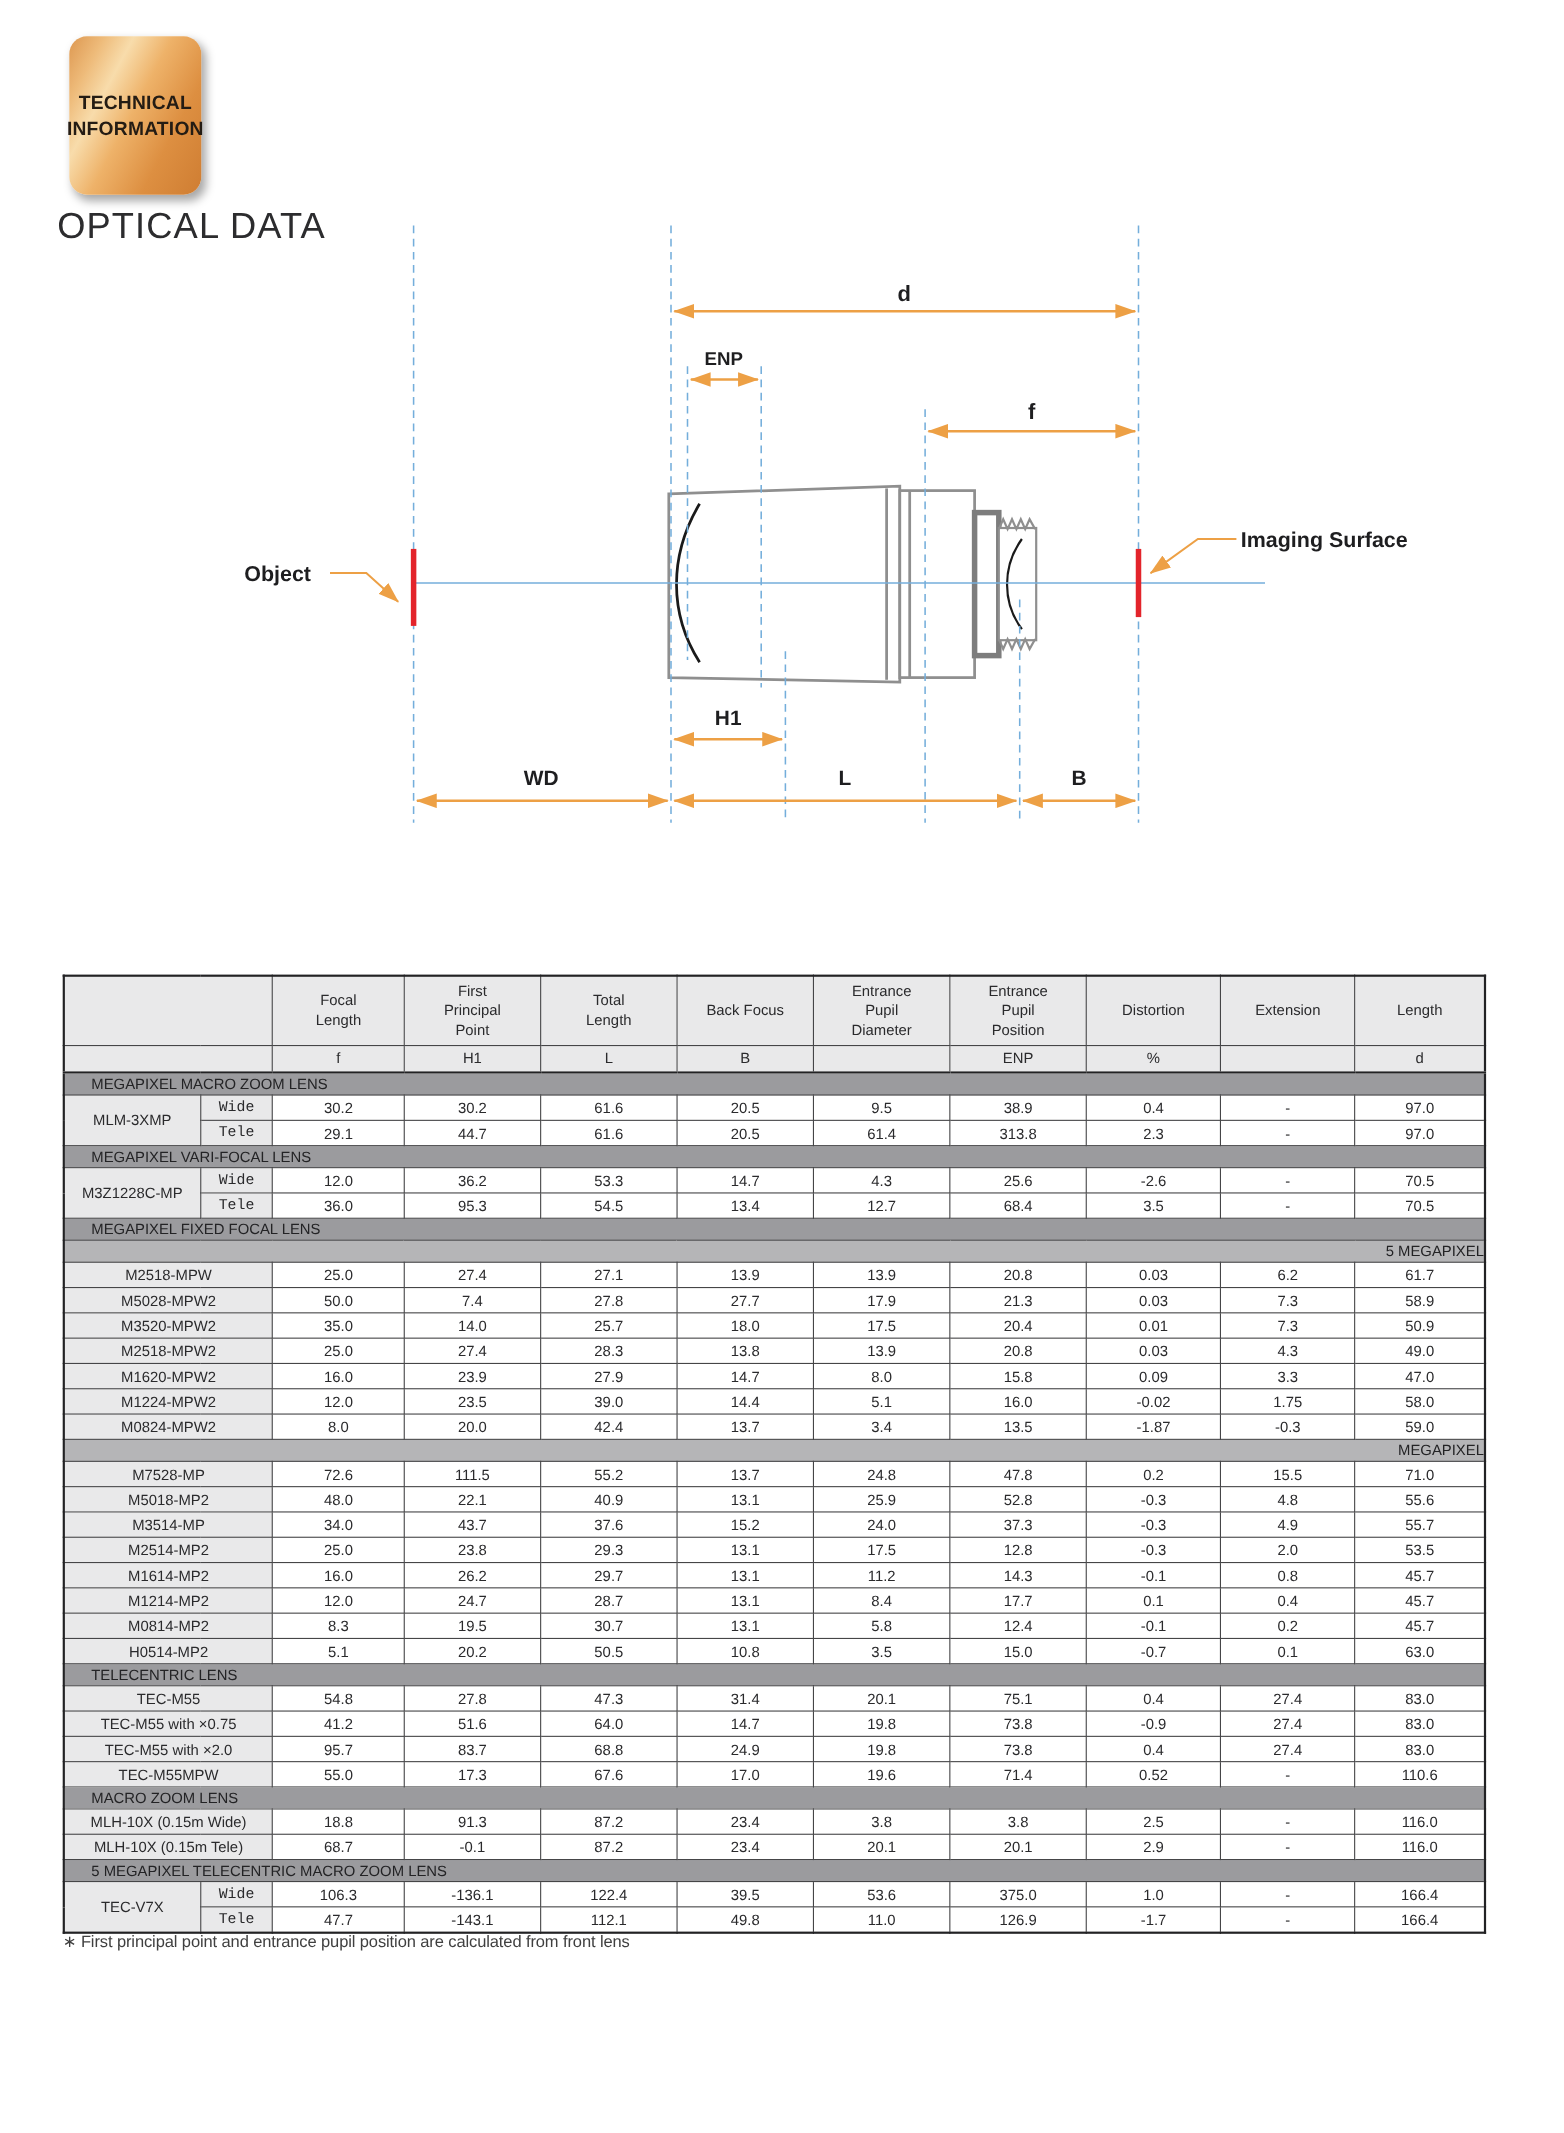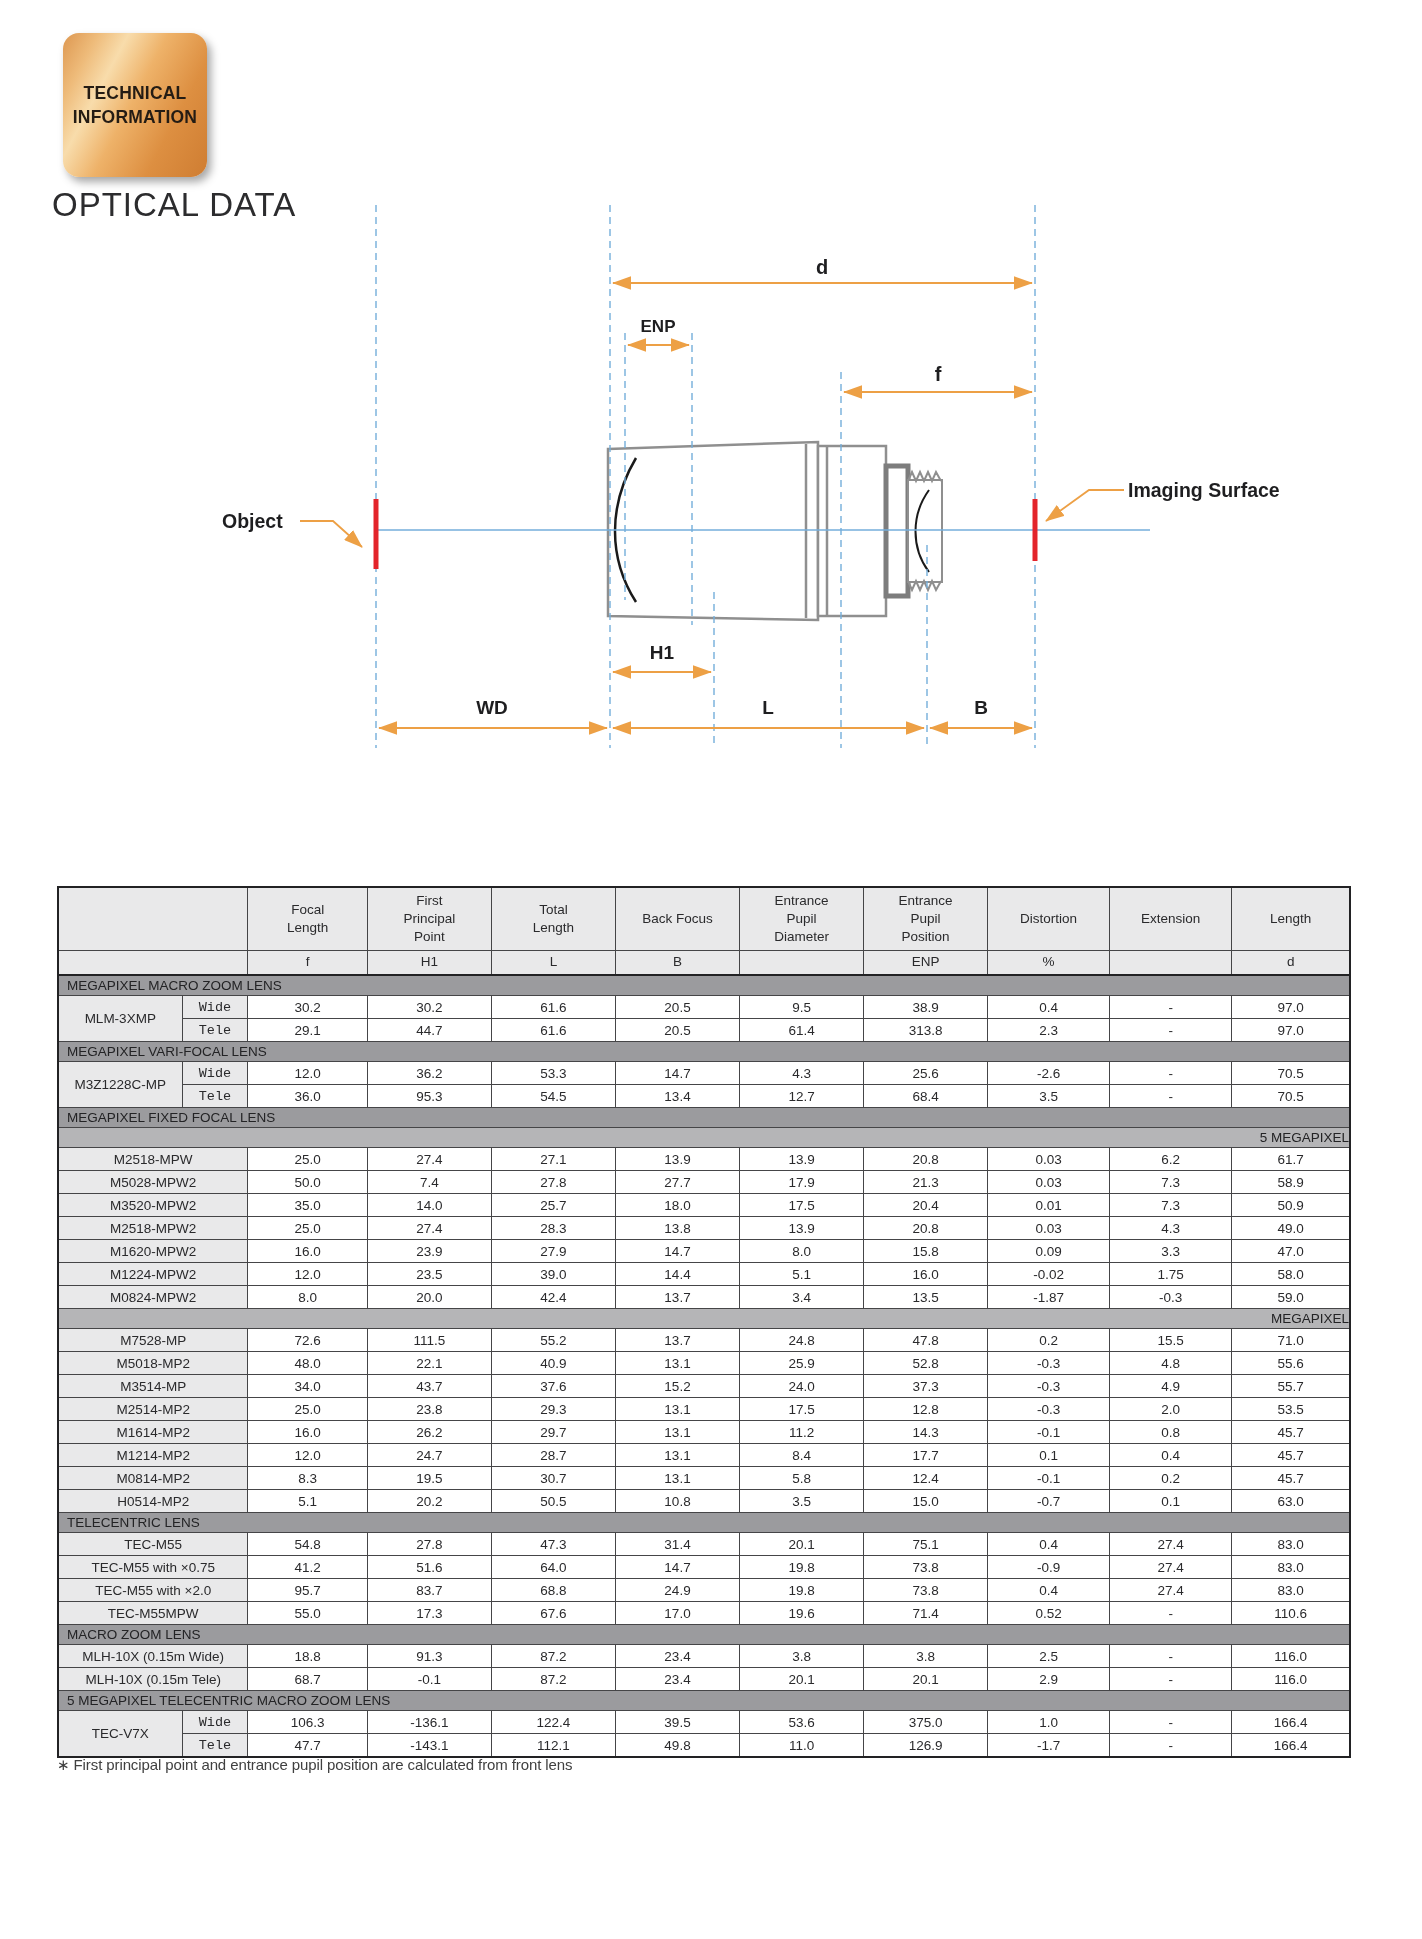--- a/index.html
+++ b/index.html
@@ -8,7 +8,7 @@
     font-family:"Liberation Sans",sans-serif;overflow:hidden;color:#2a2a2c;
   }
   .badge{
-    position:absolute;left:63px;top:33px;width:144px;height:144px;border-radius:16px;
+    position:absolute;left:63px;top:33px;width:120px;height:144px;border-radius:16px;
     background:linear-gradient(118deg,#dd9750 0%,#eebb7a 16%,#f8dcab 30%,#eeb269 48%,#dd8f41 72%,#cf7d32 100%);
     box-shadow:4px 5px 9px rgba(0,0,0,0.35);
     display:flex;flex-direction:column;justify-content:center;align-items:center;

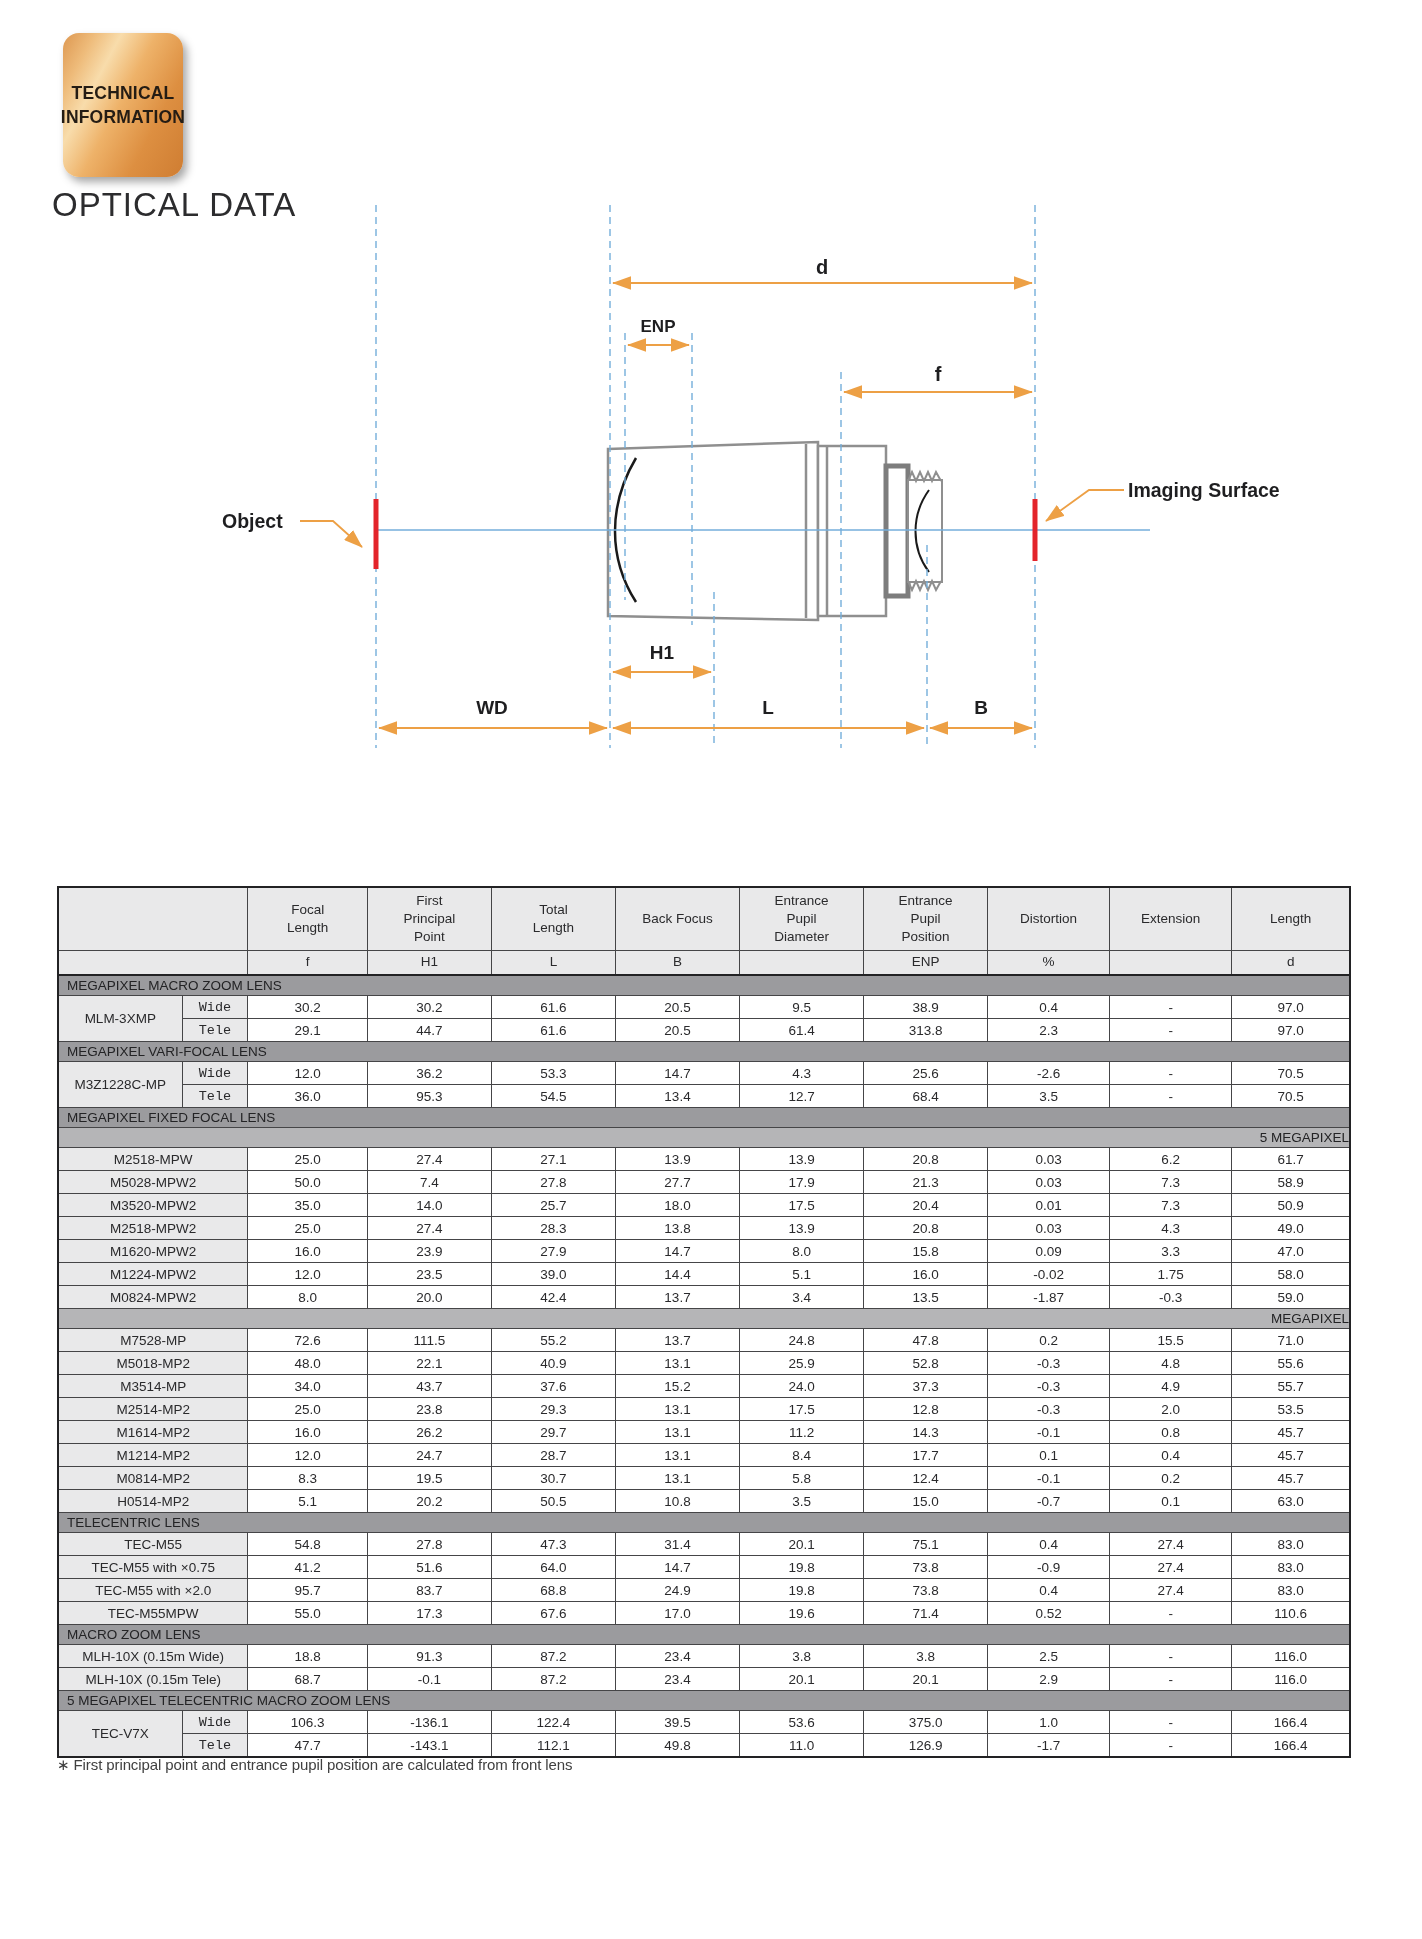--- a/index.html
+++ b/index.html
@@ -25,7 +25,7 @@
   table.optical tr.hrow2 td{height:23px;border-bottom:2px solid #222224;}
   td.model{text-align:left;padding-left:8px;background:#e9e9ea;}
   td.sub{background:#e9e9ea;font-family:Liberation Mono, monospace;}
-  tr.sec1 td{background:#9b9b9e;text-align:left;padding-left:8px;height:19px;color:#232325;}
+  tr.sec1 td{background:#9b9b9e;text-align:left;padding-left:24px;height:19px;color:#232325;}
   tr.sec2 td{background:#b5b5b7;text-align:right;padding-left:8px;height:19px;color:#232325;}
   .footnote{position:absolute;left:57px;top:1756px;font-size:15px;color:#404040;letter-spacing:-0.1px;}
 </style>

